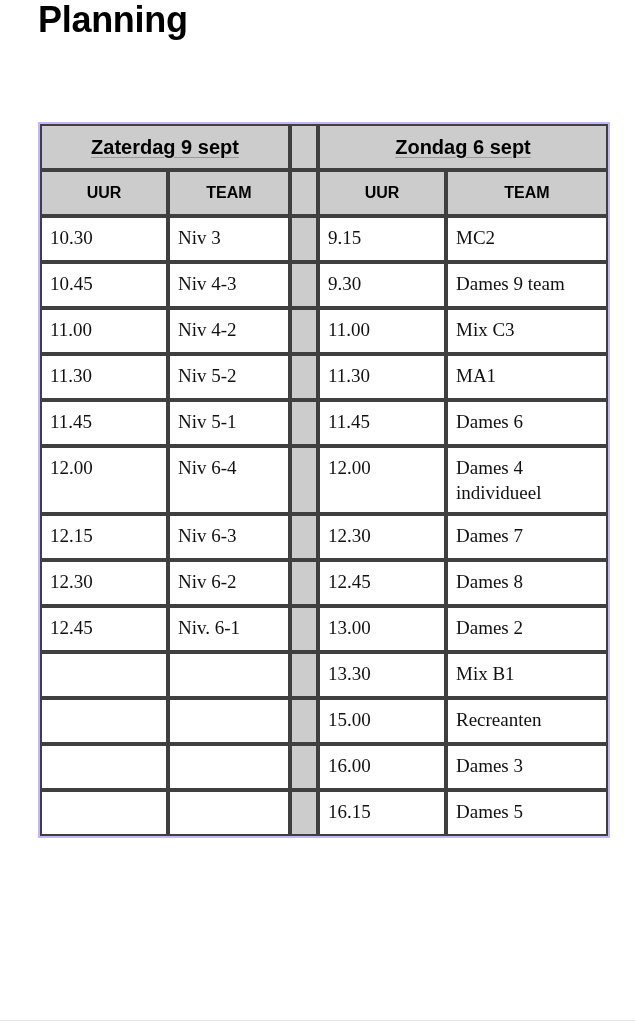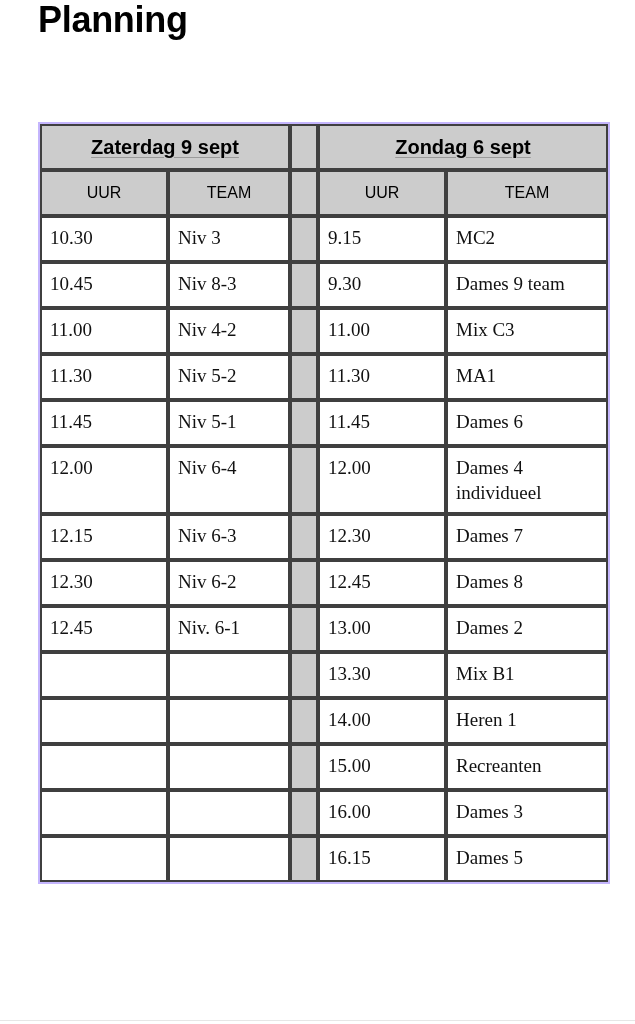--- a/index.html
+++ b/index.html
@@ -61,7 +61,7 @@
       background: #cccccc;
       height: 46px;
       font-family: "Liberation Sans", sans-serif;
-      font-weight: normal;
+      font-weight: bold;
       font-size: 16px;
       text-align: center;
       vertical-align: middle;

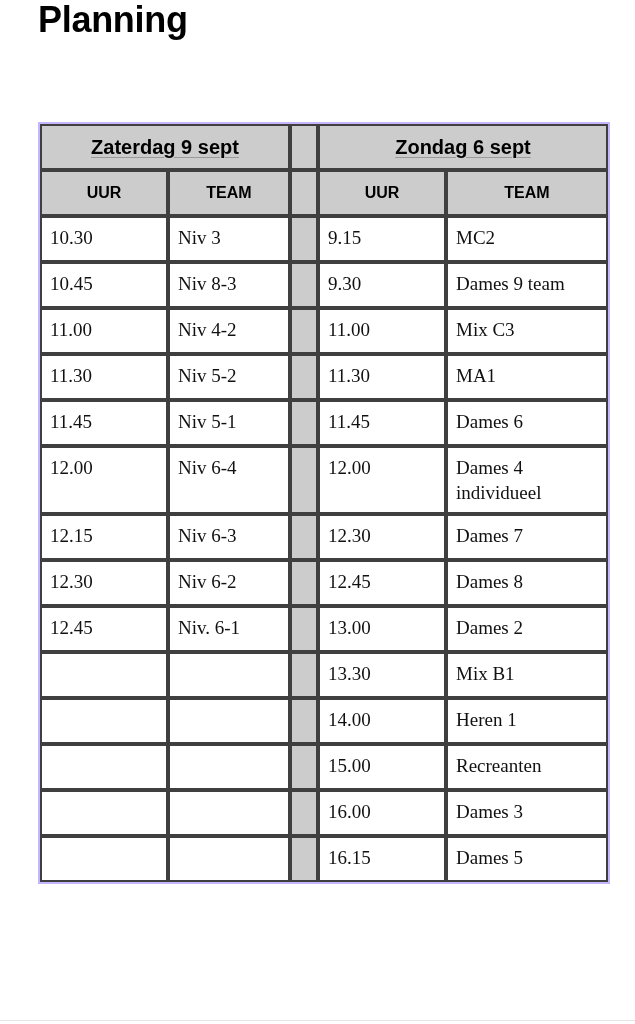--- a/index.html
+++ b/index.html
@@ -137,7 +137,7 @@
       </tr>
       <tr>
         <td class="cell">10.45</td>
-        <td class="cell">Niv 8-3</td>
+        <td class="cell">Niv 4-3</td>
         <td class="sep"></td>
         <td class="cell">9.30</td>
         <td class="cell">Dames 9 team</td>

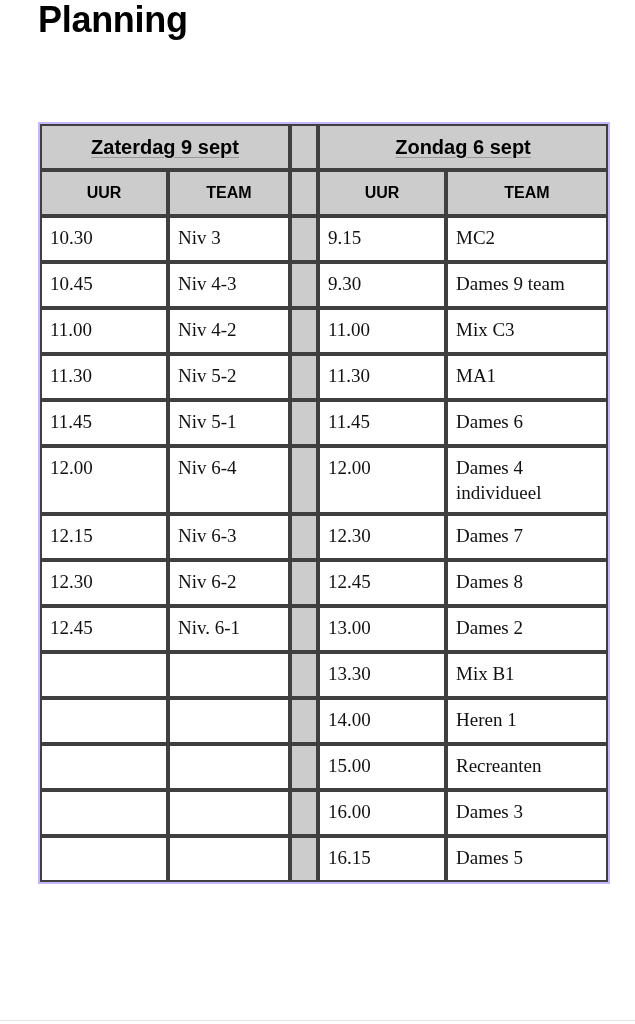--- a/index.html
+++ b/index.html
@@ -202,13 +202,6 @@
         <td class="cell"></td>
         <td class="cell"></td>
         <td class="sep"></td>
-        <td class="cell">14.00</td>
-        <td class="cell">Heren 1</td>
-      </tr>
-      <tr>
-        <td class="cell"></td>
-        <td class="cell"></td>
-        <td class="sep"></td>
         <td class="cell">15.00</td>
         <td class="cell">Recreanten</td>
       </tr>

